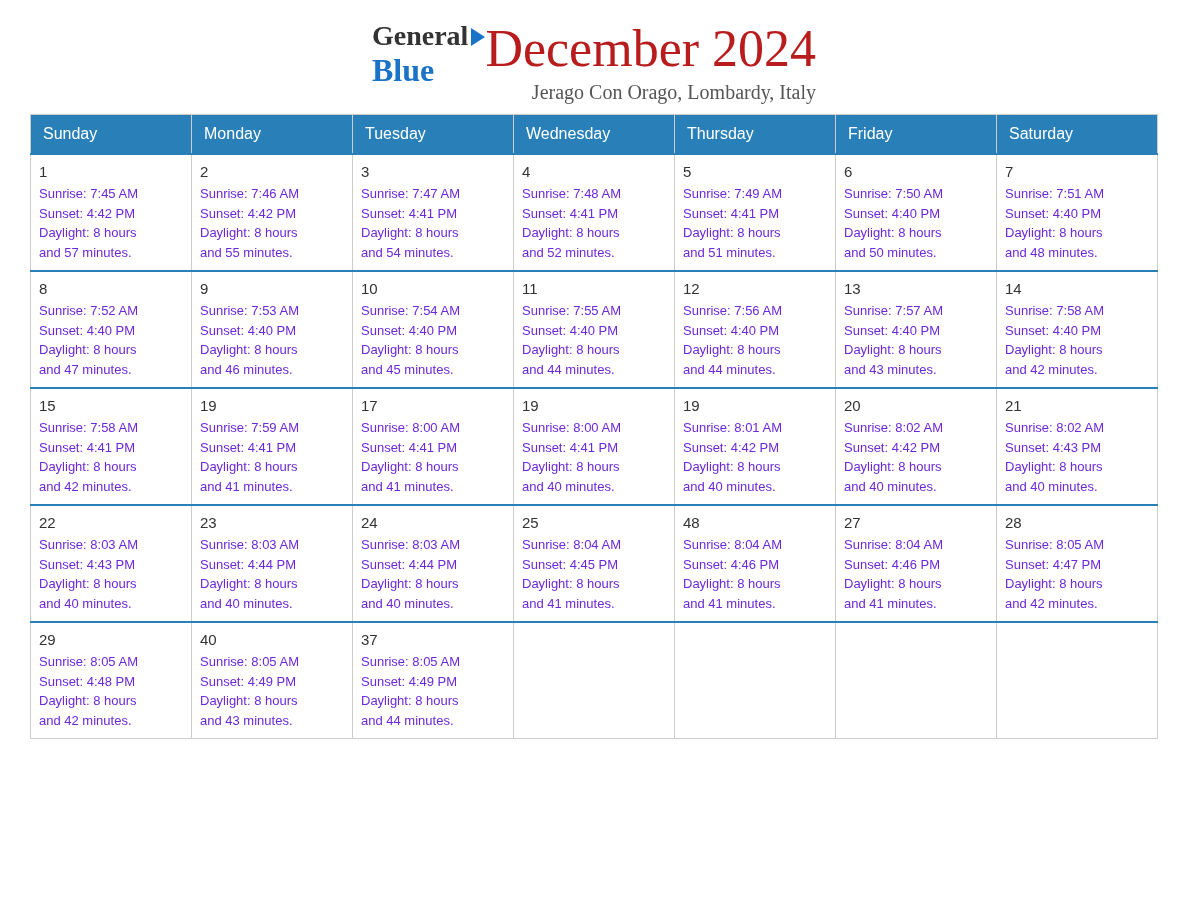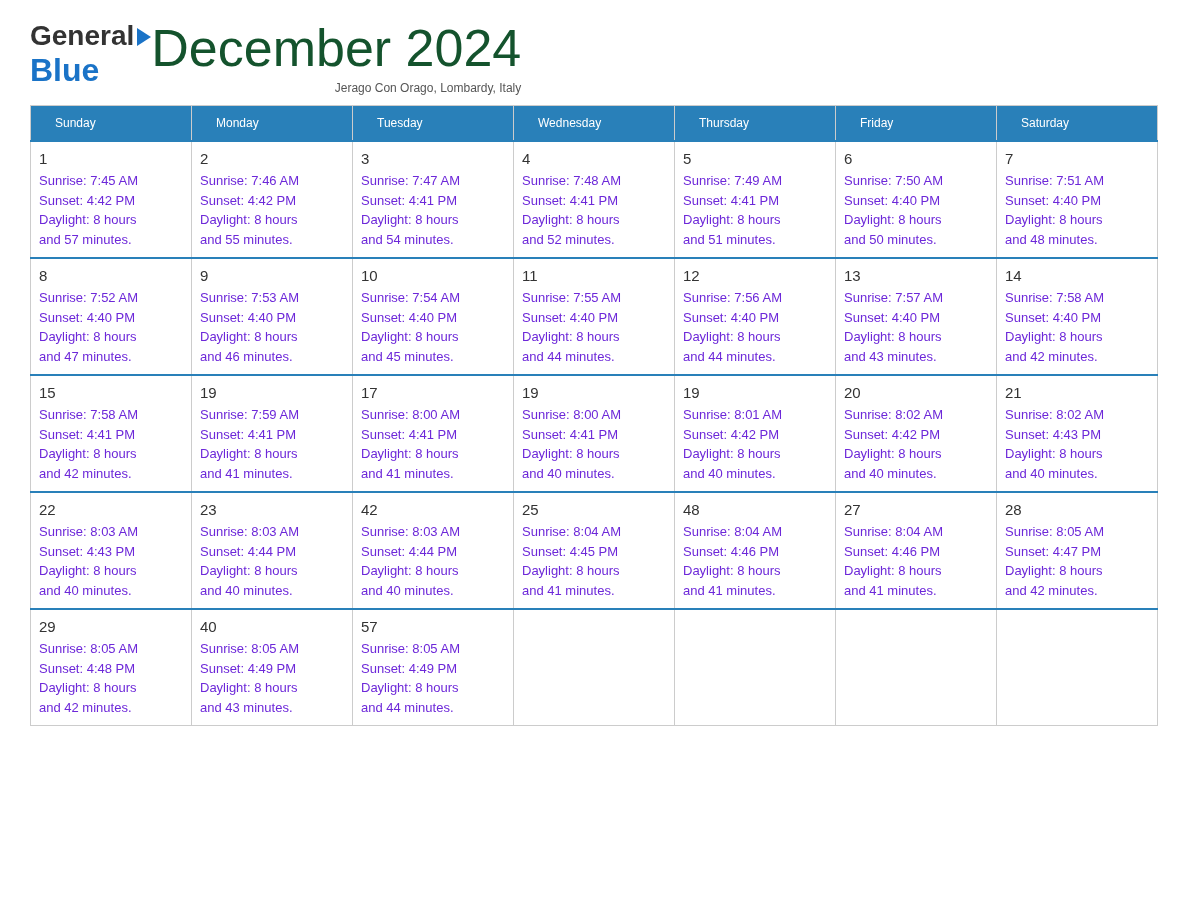--- a/index.html
+++ b/index.html
@@ -12,9 +12,10 @@
     }
     .header {
       display: flex;
-      justify-content: flex-start;
+      justify-content: center;
       align-items: flex-start;
       margin-bottom: 10px;
+      font-family: Liberation Serif, serif;
     }
     .logo {
       display: flex;

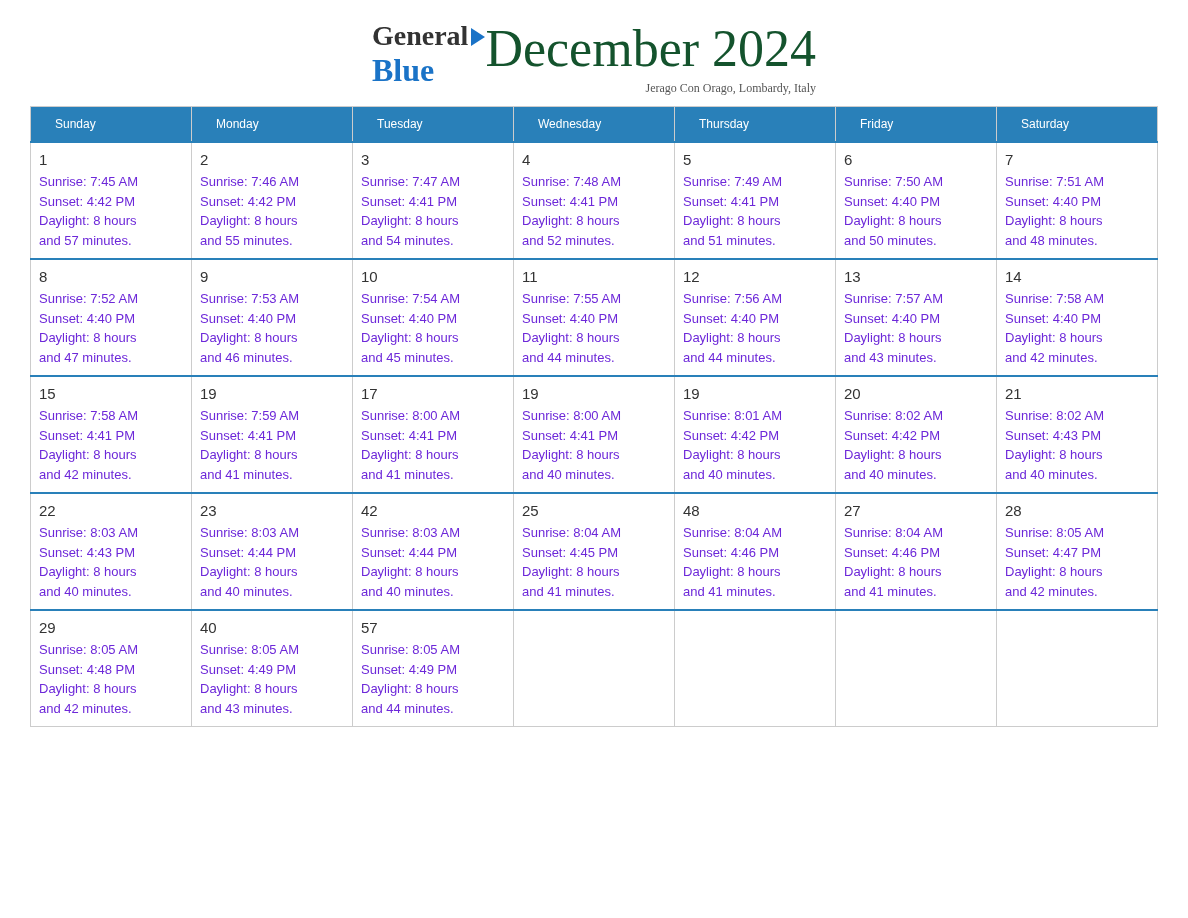--- a/index.html
+++ b/index.html
@@ -32,7 +32,7 @@
     .month-title {
       font-size: 52px;
       font-weight: normal;
-      color: #14532d;
+      color: #b91c1c;
       line-height: 1.1;
     }
     .location {

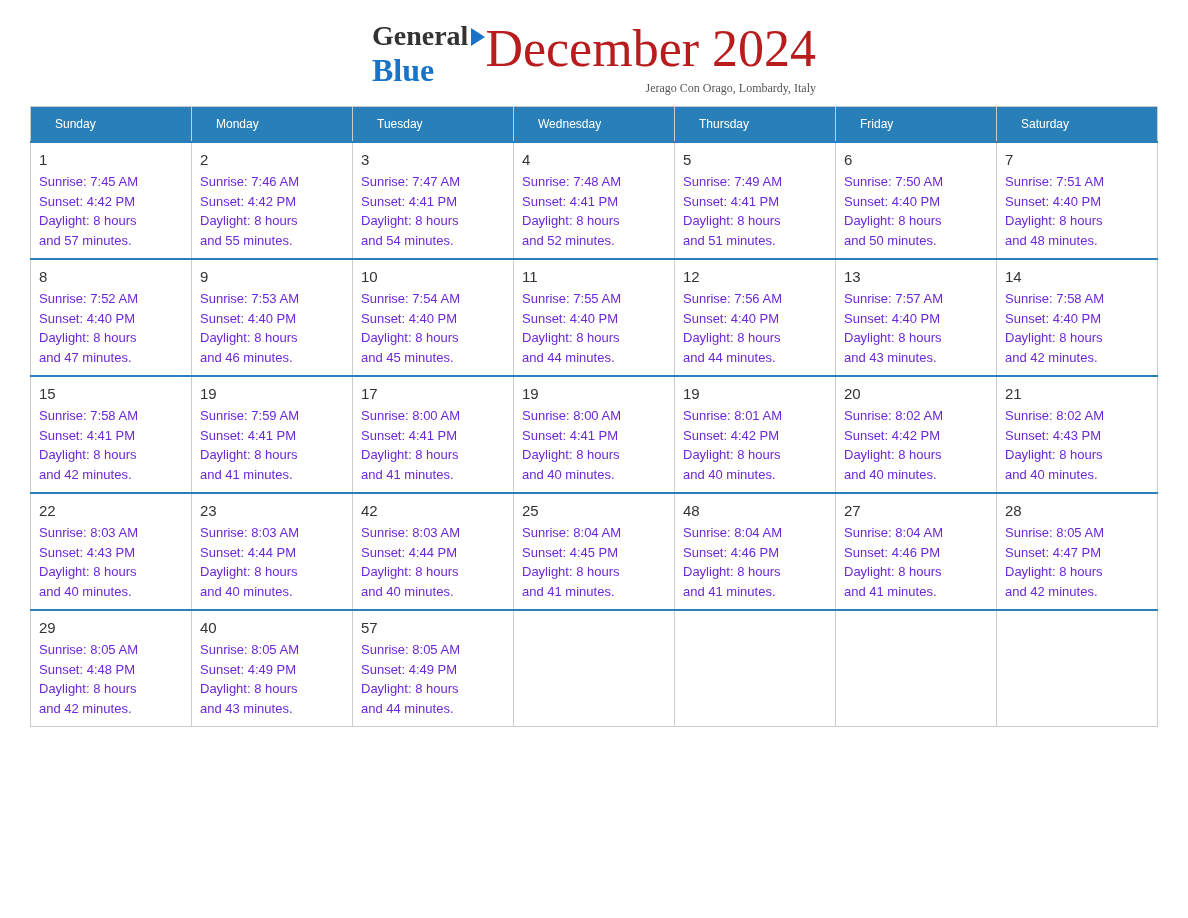--- a/index.html
+++ b/index.html
@@ -36,7 +36,7 @@
       line-height: 1.1;
     }
     .location {
-      font-size: 12px;
+      font-size: 20px;
       color: #555;
       margin-top: 4px;
     }

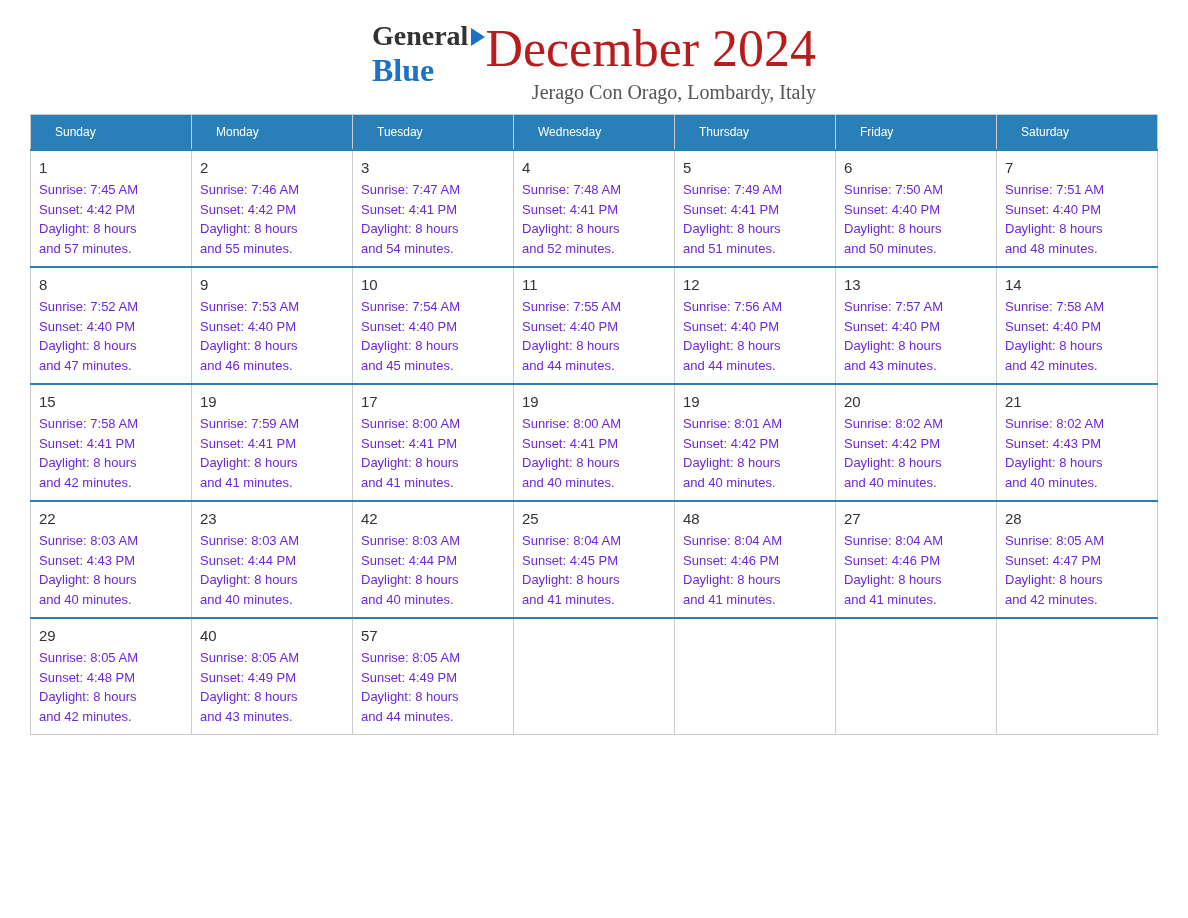--- a/index.html
+++ b/index.html
@@ -48,9 +48,9 @@
     .calendar th {
       background-color: #2980b9;
       color: #fff;
-      font-size: 12px;
+      font-size: 16px;
       font-weight: normal;
-      padding: 10px 24px;
+      padding: 10px 12px;
       text-align: left;
       border: 1px solid #ccc;
     }

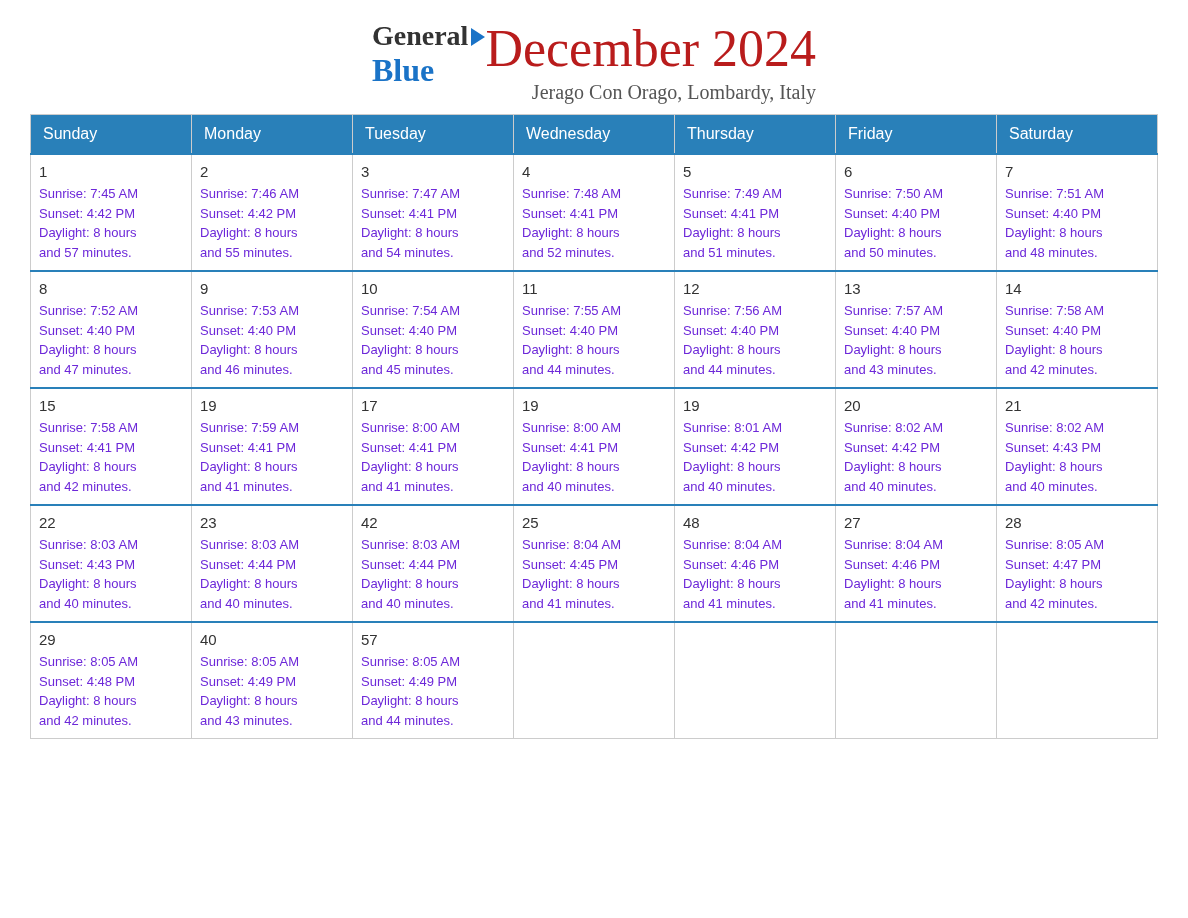--- a/index.html
+++ b/index.html
@@ -327,7 +327,7 @@
         </div>
         </td>
         <td>
-          <span class="day-number">42</span>
+          <span class="day-number">24</span>
         <div class="day-info">
           Sunrise: 8:03 AM<br>
           Sunset: 4:44 PM<br>

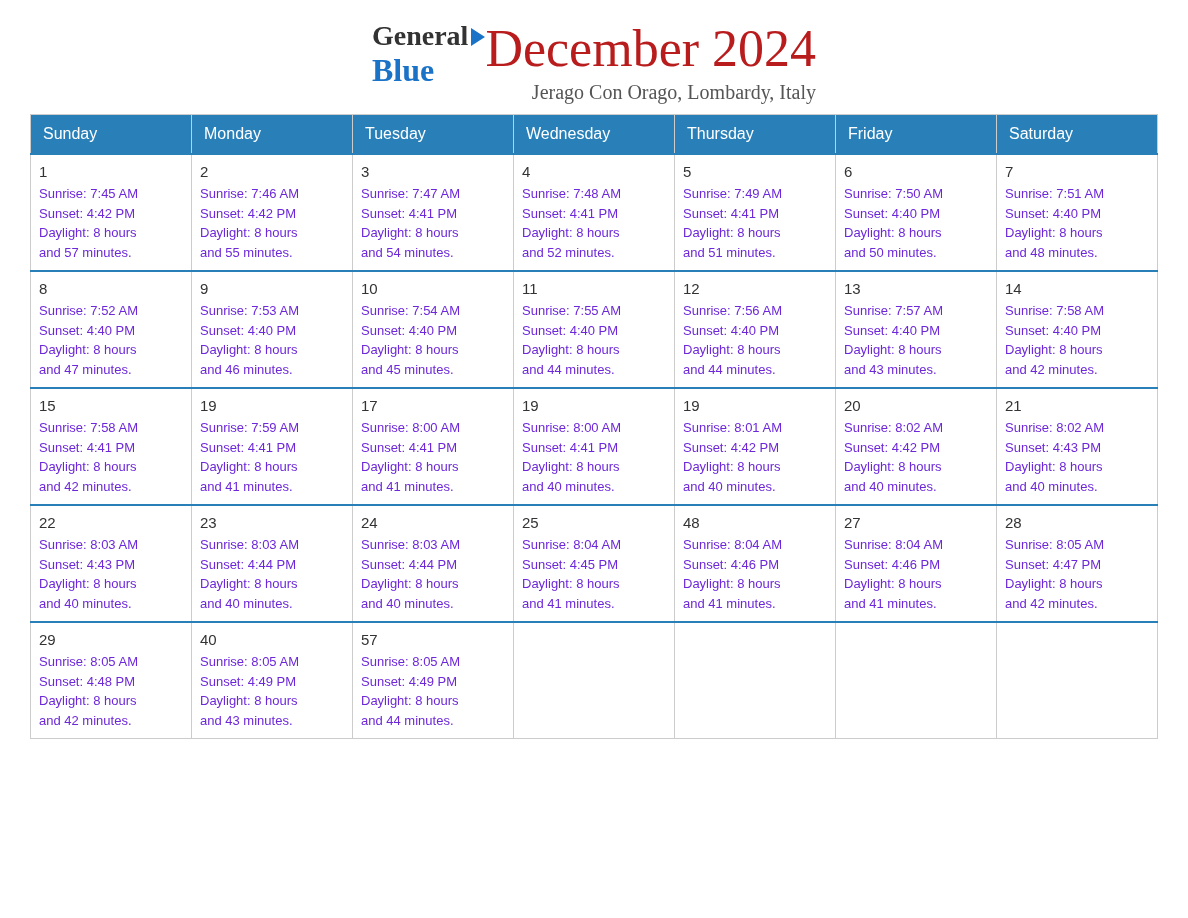--- a/index.html
+++ b/index.html
@@ -392,7 +392,7 @@
         </div>
         </td>
         <td>
-          <span class="day-number">57</span>
+          <span class="day-number">37</span>
         <div class="day-info">
           Sunrise: 8:05 AM<br>
           Sunset: 4:49 PM<br>

